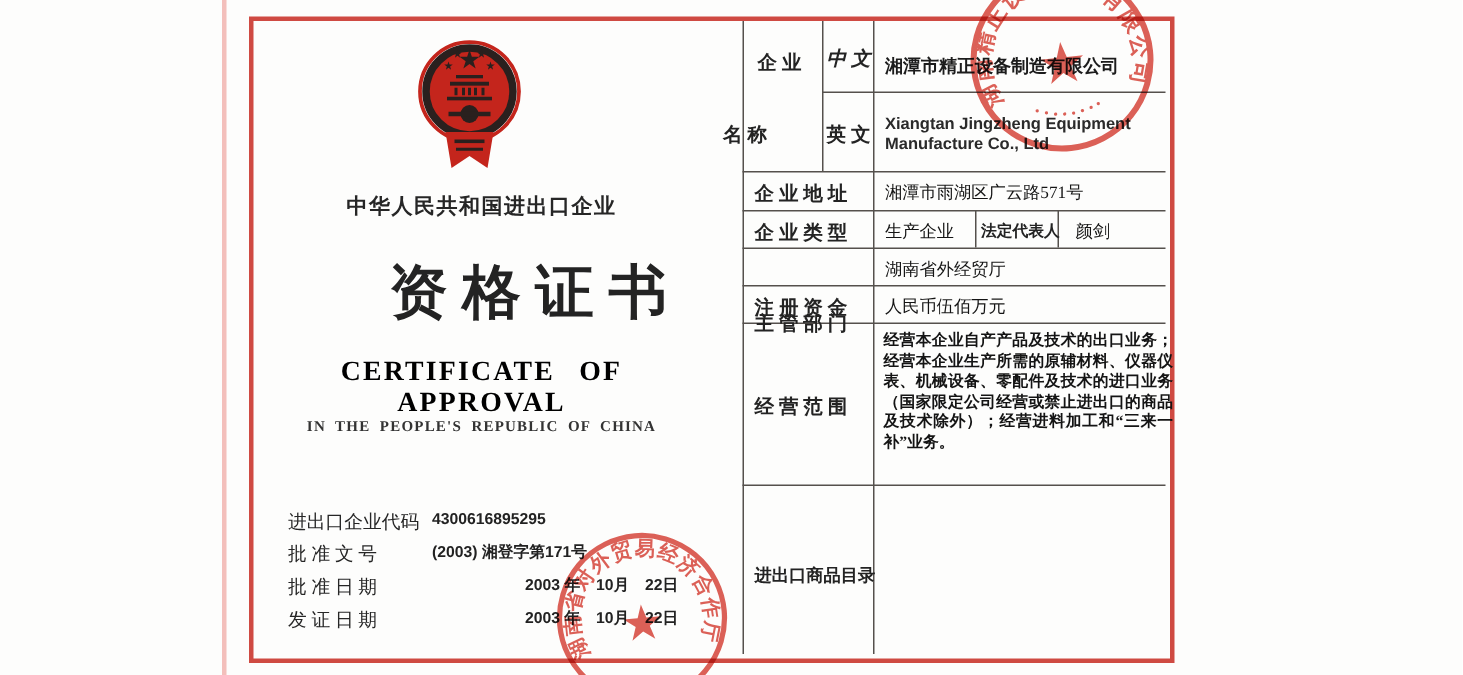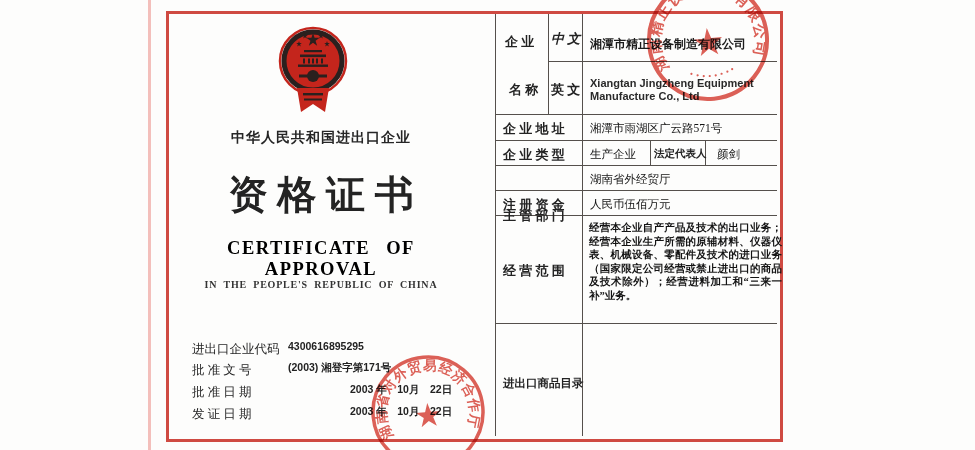--- a/index.html
+++ b/index.html
@@ -111,7 +111,7 @@
   <div class="vl" style="left:705px;top:140px;height:25px;"></div>
 
   <div class="tlabel" style="left:505px;top:33px;">企 业</div>
-  <div class="tlabel" style="left:509px;top:81px;">名 称</div>
+  <div class="tlabel" style="left:482px;top:81px;">名 称</div>
   <div class="tlabel" style="left:551px;top:30px;font-style:italic;">中 文</div>
   <div class="tlabel" style="left:551px;top:81px;">英 文</div>
   <div class="tvalue-cn" style="left:590px;top:36px;">湘潭市精正设备制造有限公司</div>

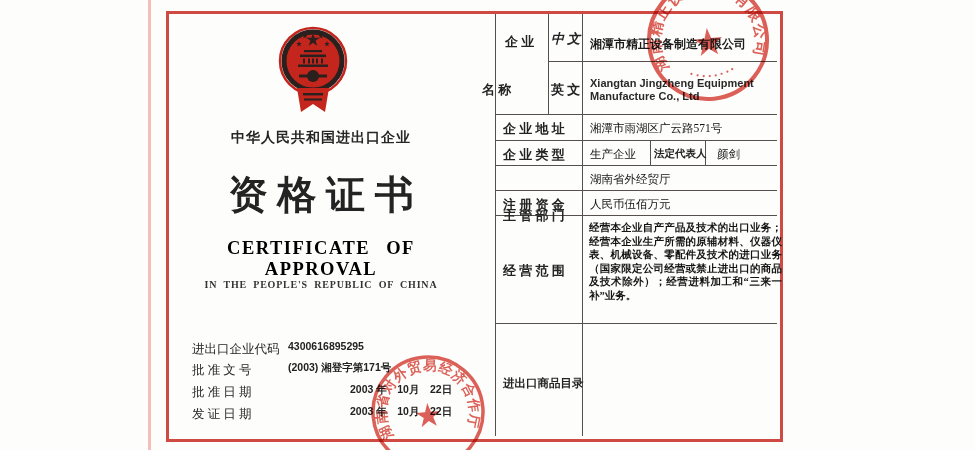--- a/index.html
+++ b/index.html
@@ -15,7 +15,7 @@
   
   .lcenter{position:absolute;left:170px;width:302px;text-align:center;}
   #t1{top:129px;font-size:14px;font-weight:bold;letter-spacing:1px;color:#262626;}
-  #t2{top:168px;font-size:39px;font-weight:bold;color:#232323;}
+  #t2{top:168px;font-size:39px;font-weight:bold;color:#232323;padding-left:31px;}
   #ten{top:238px;font-size:18.5px;font-weight:bold;letter-spacing:1.5px;word-spacing:10px;color:#000000;}
   .sub{font-size:10px;font-weight:bold;letter-spacing:.8px;word-spacing:3px;color:#333;}
   #sub1{top:266px;} #sub2{top:279px;}

